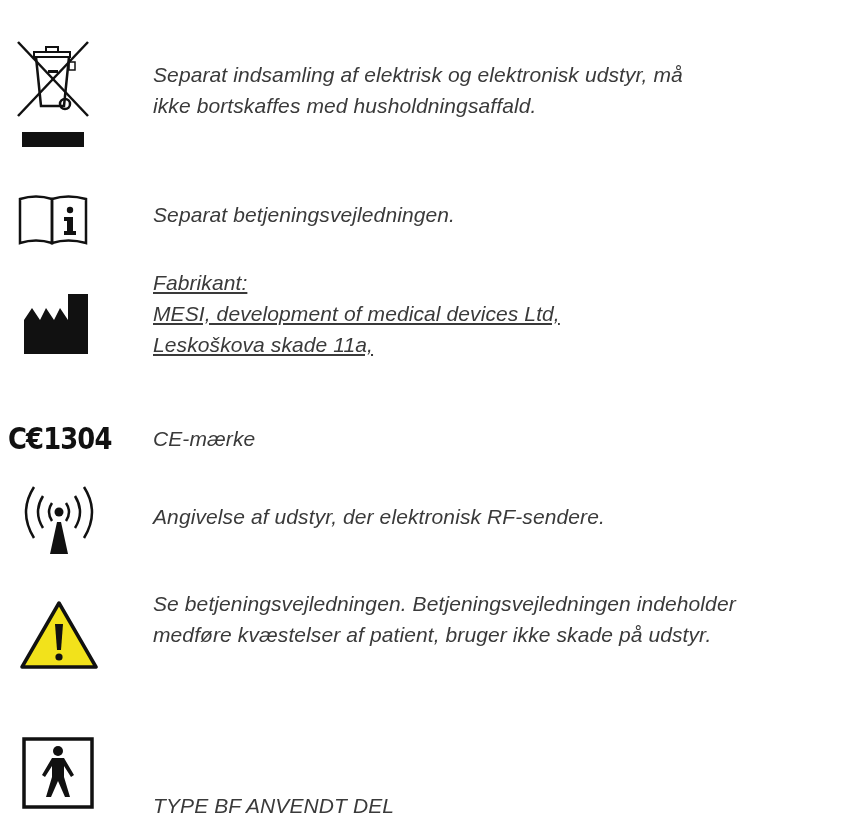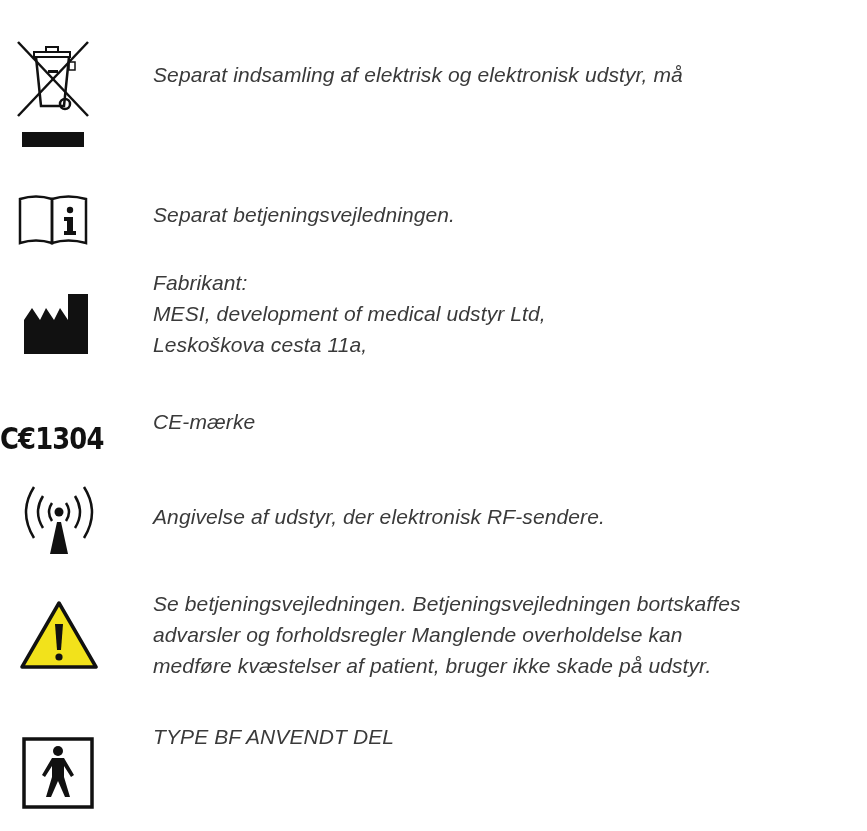--- a/index.html
+++ b/index.html
@@ -37,6 +37,7 @@
   </svg>
   <div class="text" style="top:59px;">
     <div>Separat indsamling af elektrisk og elektronisk udstyr, må</div>
+    <div>ikke bortskaffes med husholdningsaffald.</div>
   </div>
 </div>
 

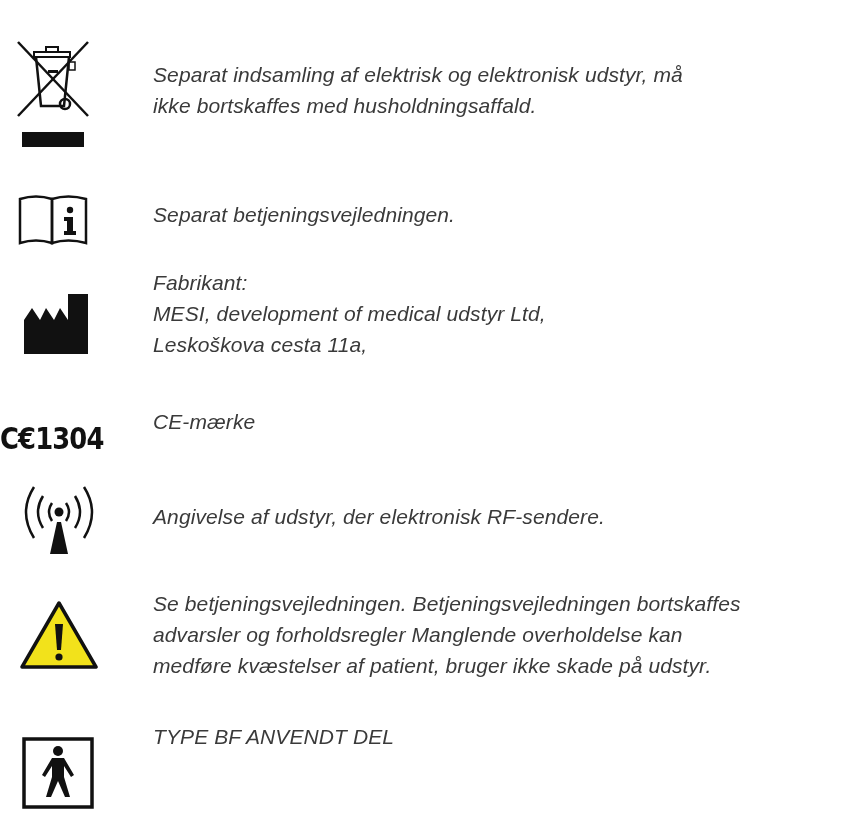--- a/index.html
+++ b/index.html
@@ -57,7 +57,7 @@
   <svg class="icon" style="left:22px; top:294px;" width="68" height="62" viewBox="0 0 68 62">
     <path d="M2 60 L2 26 L10 14 L18 26 L24 14 L32 26 L38 14 L46 26 L46 0 L66 0 L66 60 Z" fill="#111"></path>
   </svg>
-  <div class="text" style="top:267px;">
+  <div class="text" style="top:267px;text-decoration:underline;">
     <div>Fabrikant:</div>
     <div>MESI, development of medical udstyr Ltd,</div>
     <div>Leskoškova cesta 11a,</div>

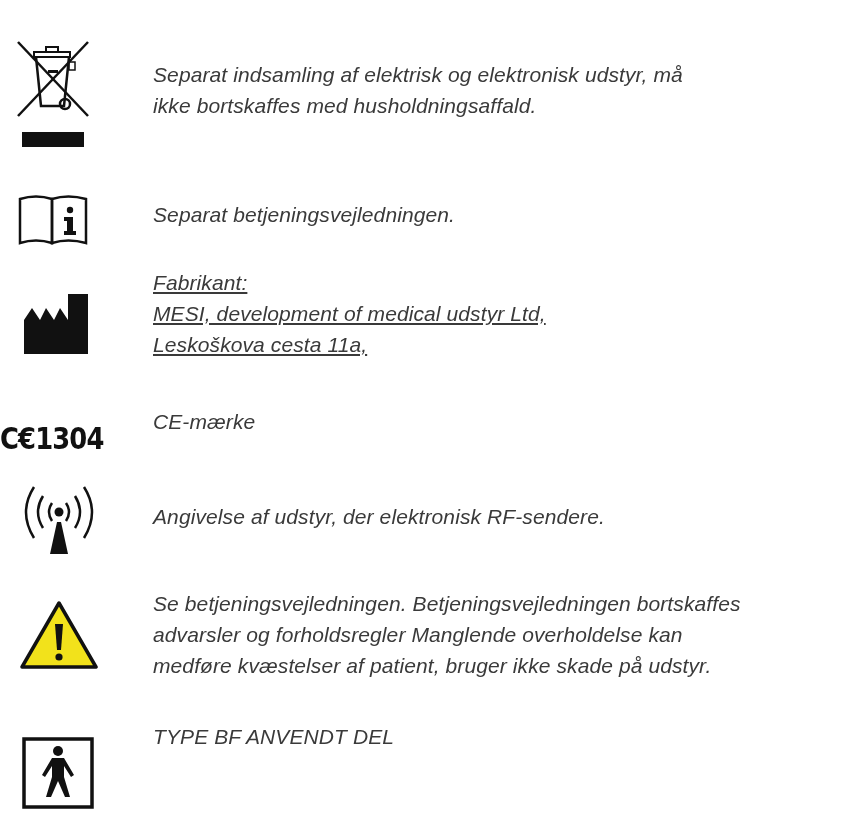--- a/index.html
+++ b/index.html
@@ -59,7 +59,7 @@
   </svg>
   <div class="text" style="top:267px;text-decoration:underline;">
     <div>Fabrikant:</div>
-    <div>MESI, development of medical udstyr Ltd,</div>
+    <div>MESI, development of medical devices Ltd,</div>
     <div>Leskoškova cesta 11a,</div>
   </div>
 </div>

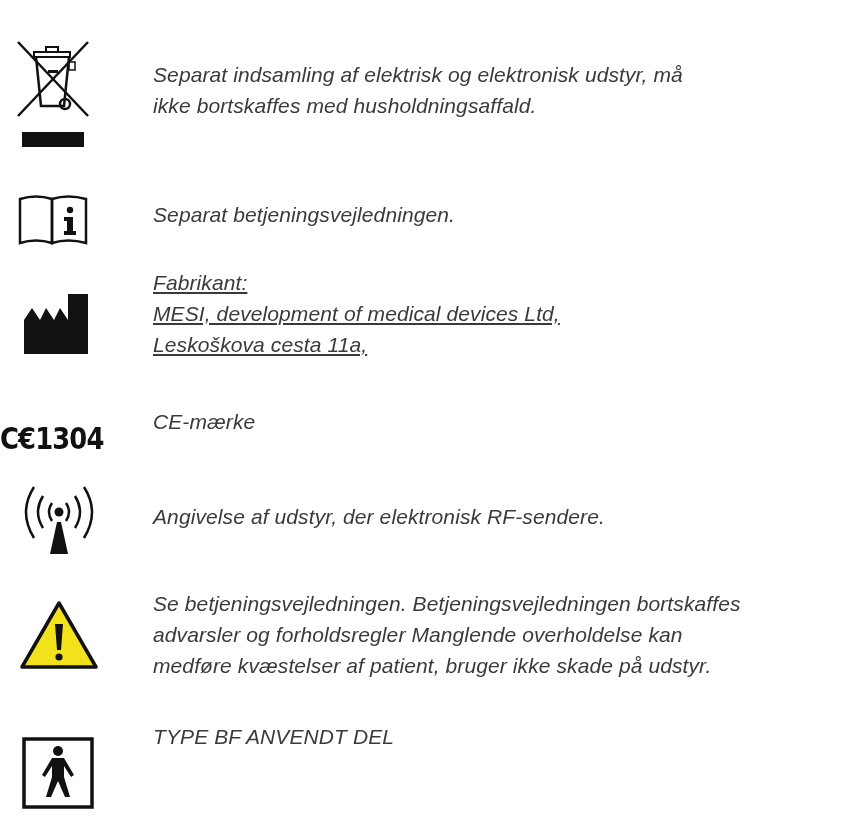--- a/index.html
+++ b/index.html
@@ -60,7 +60,7 @@
   <div class="text" style="top:267px;text-decoration:underline;">
     <div>Fabrikant:</div>
     <div>MESI, development of medical devices Ltd,</div>
-    <div>Leskoškova cesta 11a,</div>
+    <div>Leskoškova skade 11a,</div>
   </div>
 </div>
 

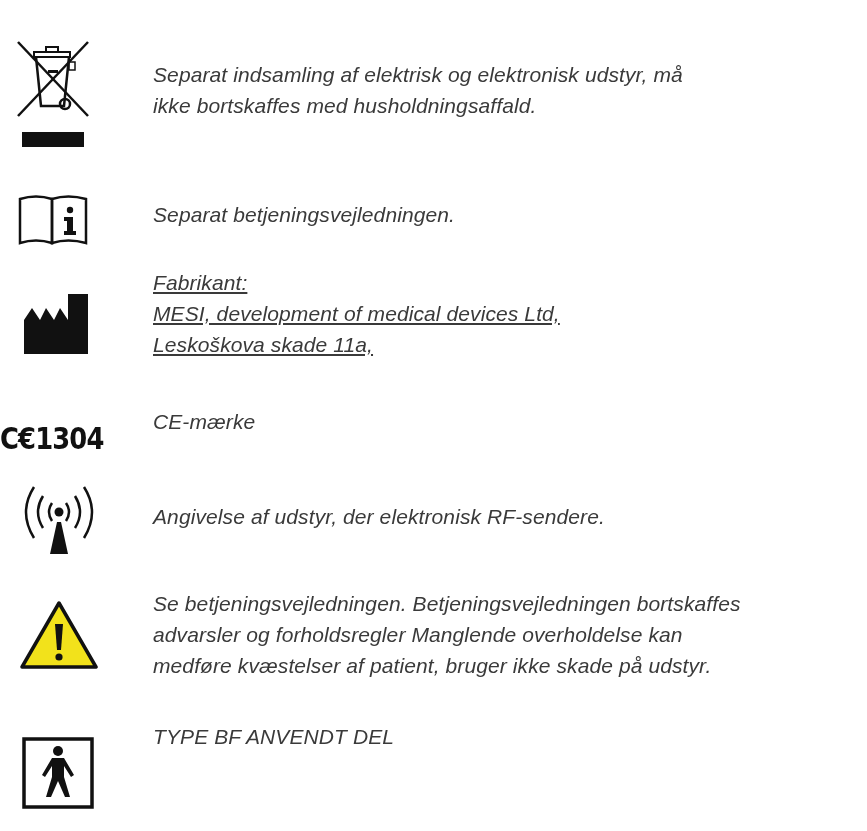--- a/index.html
+++ b/index.html
@@ -65,7 +65,7 @@
 </div>
 
 <div class="row" style="top:0;">
-  <div class="icon" style="left:0; top:421px; width:118px; height:40px;padding-left:36px;">
+  <div class="icon" style="left:8px; top:421px; width:118px; height:40px;padding-left:36px;">
     <span class="ce-mark">C€1304</span>
   </div>
   <div class="text" style="top:406px;">

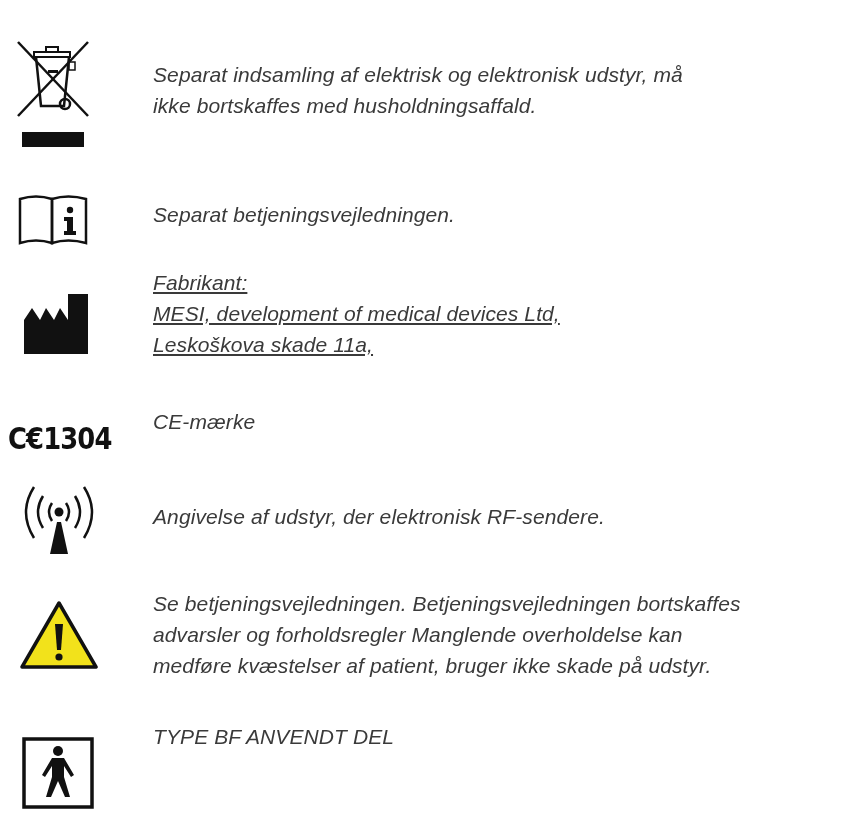--- a/index.html
+++ b/index.html
@@ -68,7 +68,7 @@
   <div class="icon" style="left:8px; top:421px; width:118px; height:40px;padding-left:36px;">
     <span class="ce-mark">C€1304</span>
   </div>
-  <div class="text" style="top:406px;">
+  <div class="text" style="top:423px;">
     <div>CE-mærke</div>
   </div>
 </div>

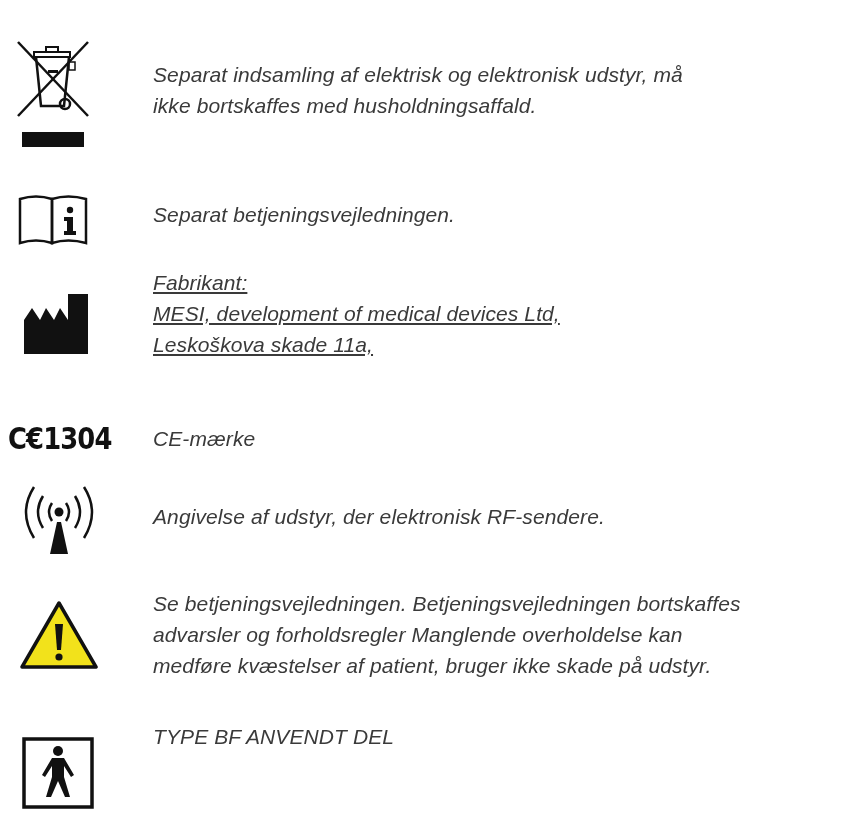--- a/index.html
+++ b/index.html
@@ -96,7 +96,7 @@
     <circle cx="39" cy="57" r="3.6" fill="#111"></circle>
   </svg>
   <div class="text" style="top:588px;">
-    <div>Se betjeningsvejledningen. Betjeningsvejledningen bortskaffes</div>
+    <div>Se betjeningsvejledningen. Betjeningsvejledningen indeholder</div>
     <div>advarsler og forholdsregler Manglende overholdelse kan</div>
     <div>medføre kvæstelser af patient, bruger ikke skade på udstyr.</div>
   </div>

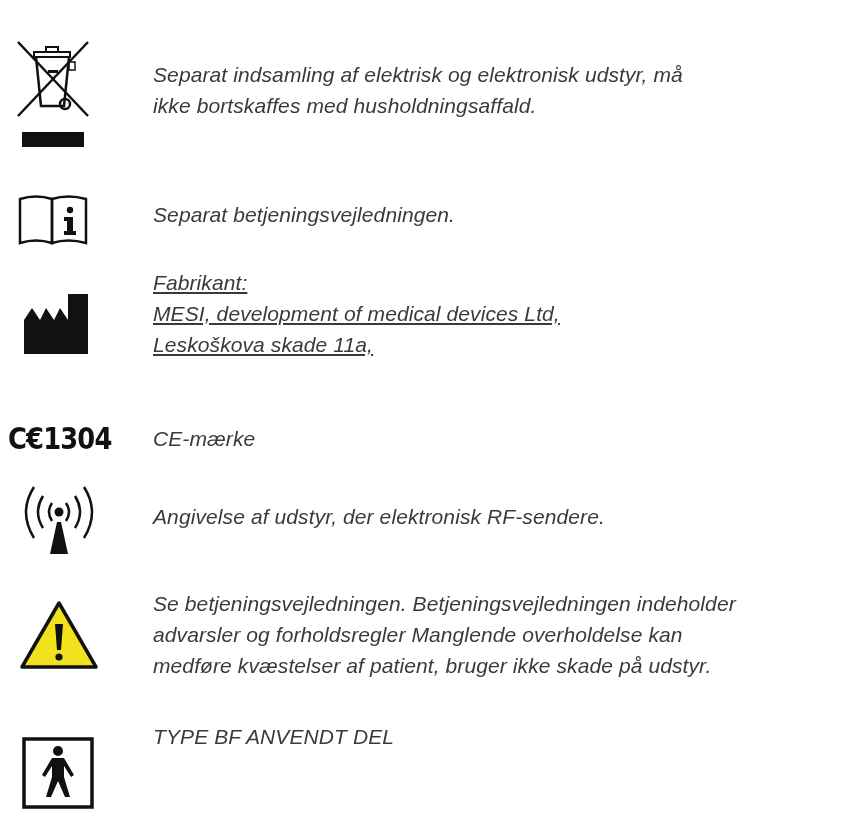--- a/index.html
+++ b/index.html
@@ -97,7 +97,6 @@
   </svg>
   <div class="text" style="top:588px;">
     <div>Se betjeningsvejledningen. Betjeningsvejledningen indeholder</div>
-    <div>advarsler og forholdsregler Manglende overholdelse kan</div>
     <div>medføre kvæstelser af patient, bruger ikke skade på udstyr.</div>
   </div>
 </div>

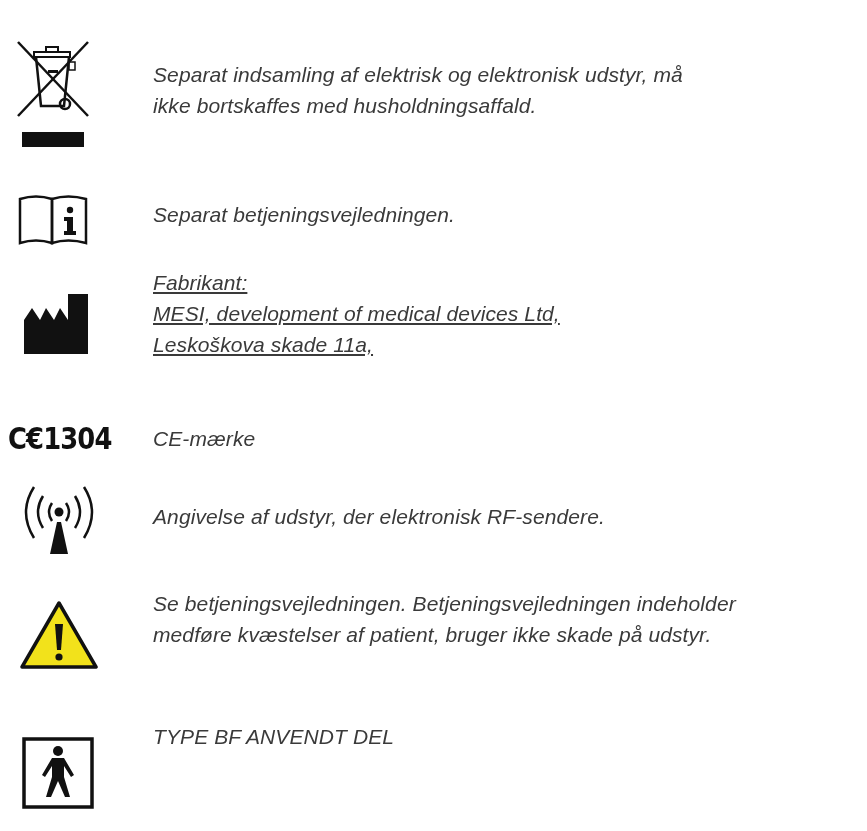--- a/index.html
+++ b/index.html
@@ -107,7 +107,7 @@
     <circle cx="36" cy="14" r="5" fill="#111"></circle>
     <path d="M30 21 L42 21 L52 38 L49 40 L42 29 L42 40 L48 60 L43 60 L36 44 L29 60 L24 60 L30 40 L30 29 L23 40 L20 38 Z" fill="#111"></path>
   </svg>
-  <div class="text" style="top:721px;">
+  <div class="text" style="top:790px;">
     <div>TYPE BF ANVENDT DEL</div>
   </div>
 </div>

